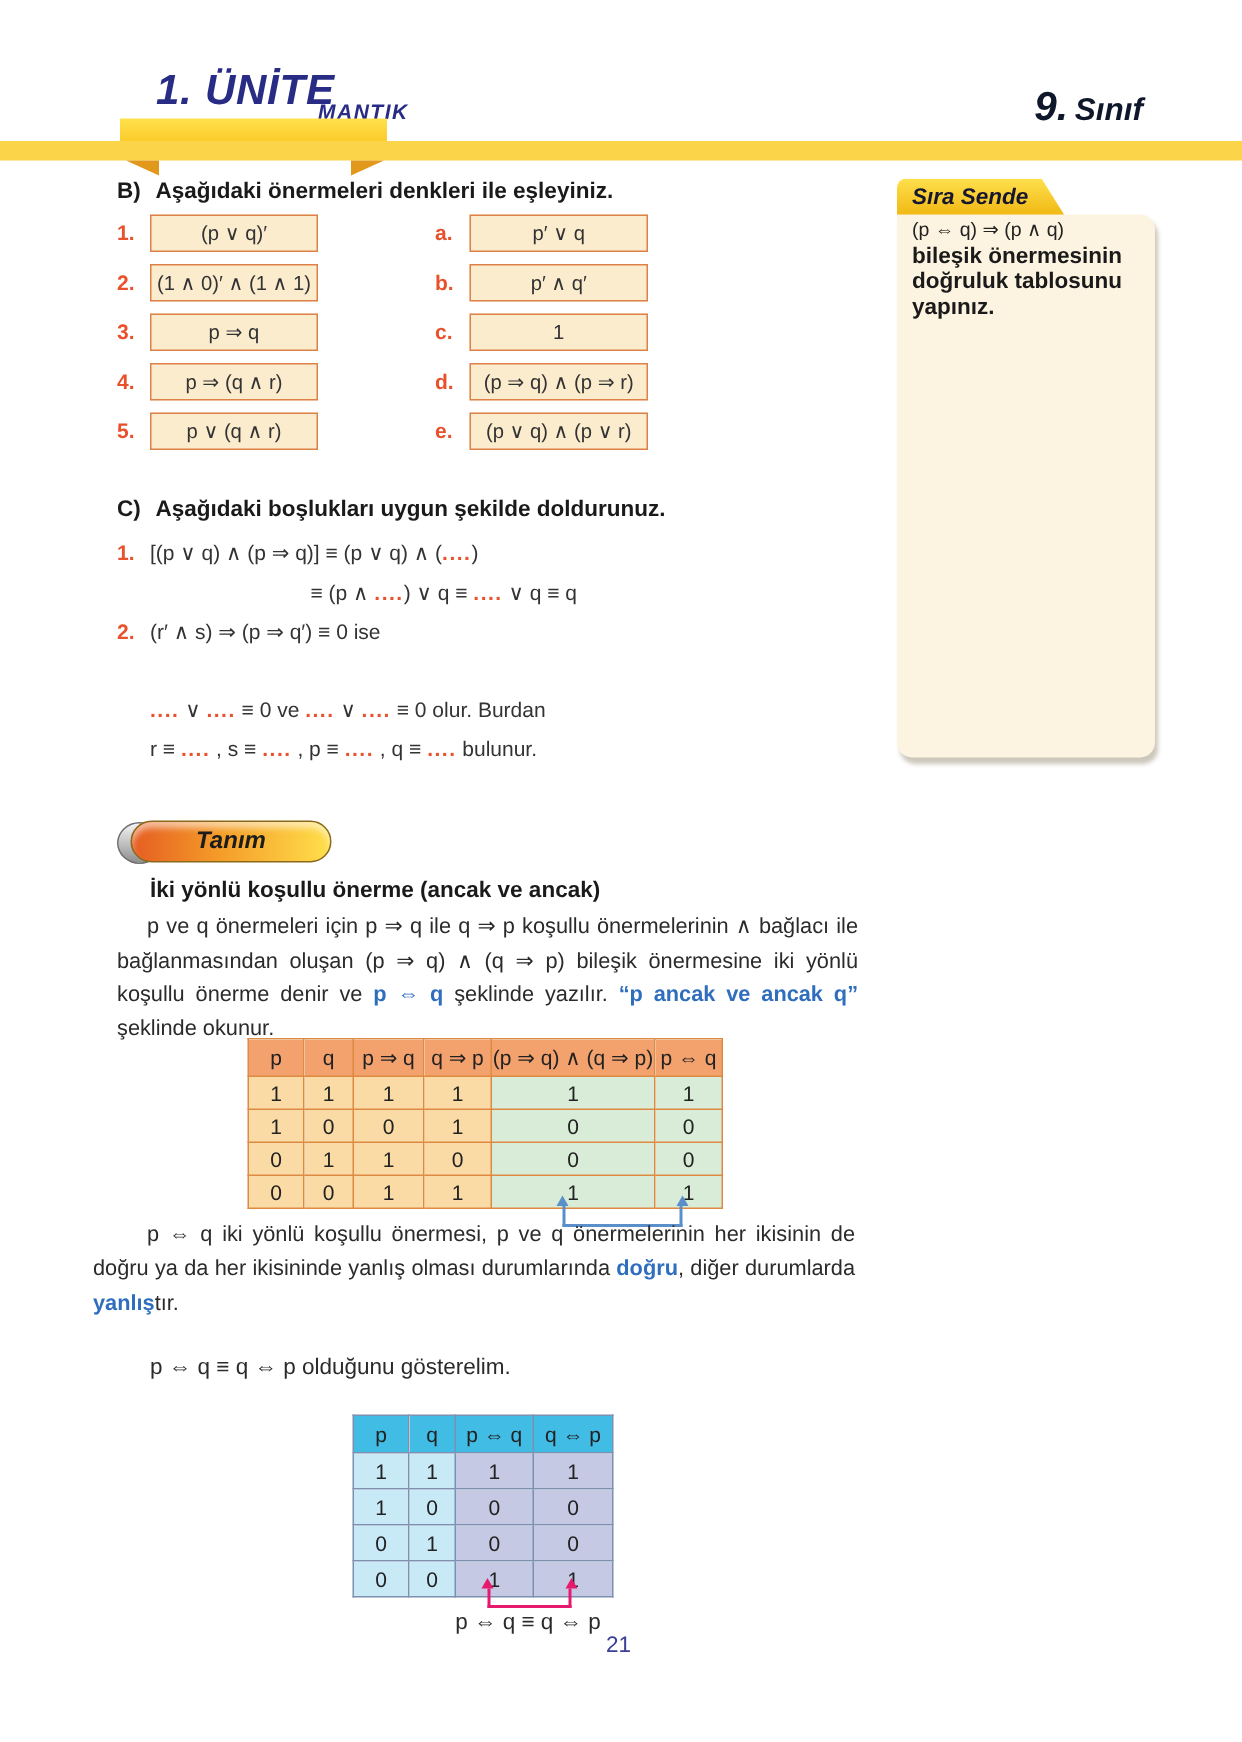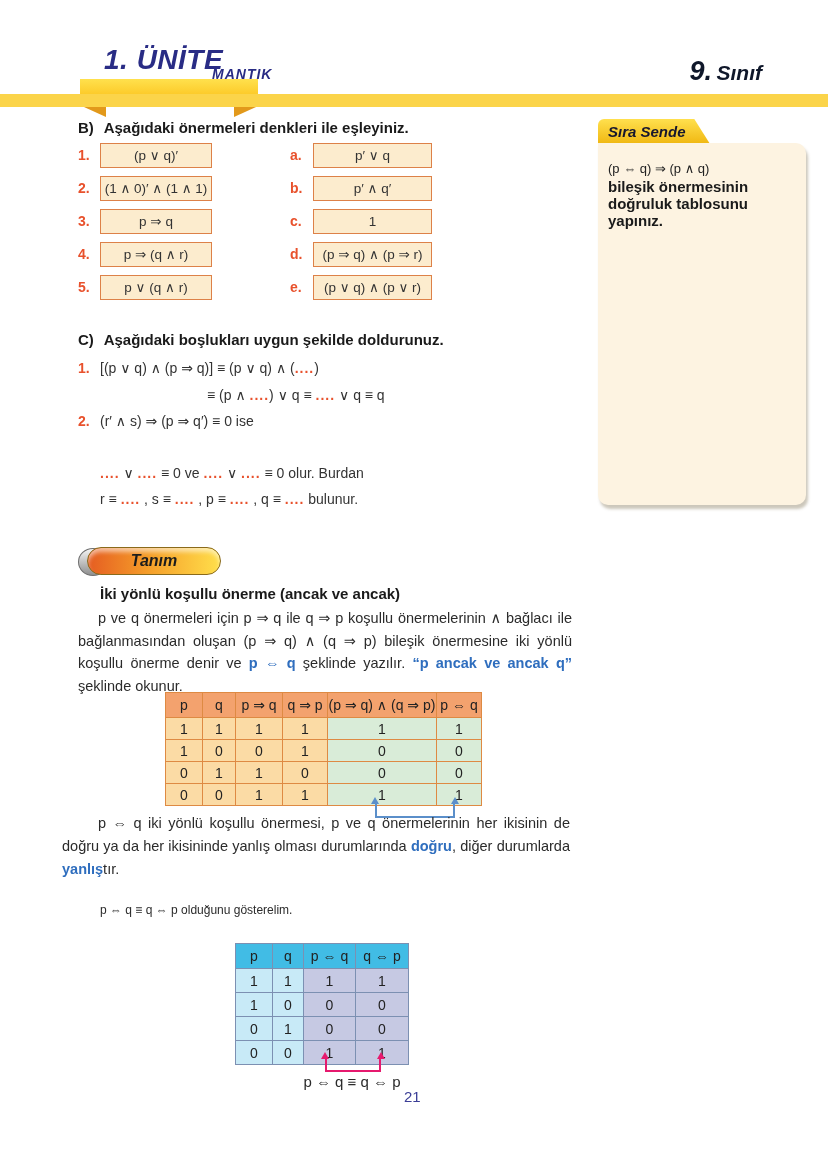--- a/index.html
+++ b/index.html
@@ -37,10 +37,10 @@
               border-radius:6px 0 0 0;
               font-size:15px; font-style:italic; font-weight:bold; color:#16162e;
               line-height:25px; padding-left:10px; box-sizing:border-box; }
-  .sira-box { position:absolute; left:598px; top:143px; width:208px; height:362px;
+  .sira-box { position:absolute; left:598px; top:143px; width:172px; height:362px;
               background:#fdf3e1; border-radius:0 10px 10px 10px;
               box-shadow:2px 4px 3px rgba(110,95,60,0.35);
-              padding:18px 10px; box-sizing:border-box; }
+              padding:2px 10px; box-sizing:border-box; }
   .sira-formula { font-size:13px; color:#222; margin-bottom:2px; }
   .sira-text { font-size:15px; font-weight:bold; color:#1a1a1a; line-height:17px; }
 

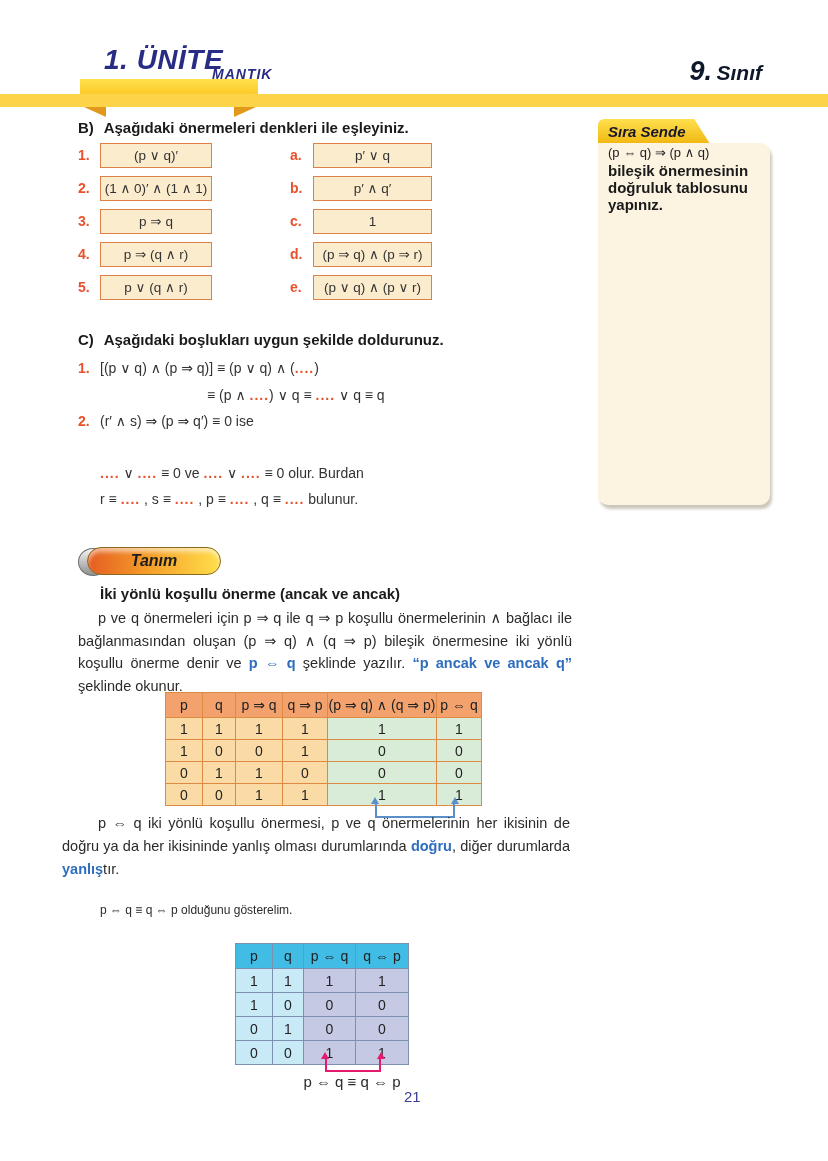--- a/index.html
+++ b/index.html
@@ -62,7 +62,7 @@
   .def-title { position:absolute; left:100px; top:585px; font-size:15px; font-weight:bold; color:#1a1a1a; }
   .def-para  { position:absolute; left:78px; top:607px; width:494px; font-size:14.5px; color:#2b2b2b; line-height:22.5px; text-align:justify; text-indent:20px; }
   .para2     { position:absolute; left:62px; top:812px; width:508px; font-size:14.5px; color:#2b2b2b; line-height:23px; text-align:justify; text-indent:36px; }
-  .show-line { position:absolute; left:100px; top:903px; font-size:12px; color:#2b2b2b; }
+  .show-line { position:absolute; left:100px; top:903px; font-size:15px; color:#2b2b2b; }
 
   
   table.ttable { position:absolute; border-collapse:collapse; font-size:14px; color:#222; table-layout:fixed; }

